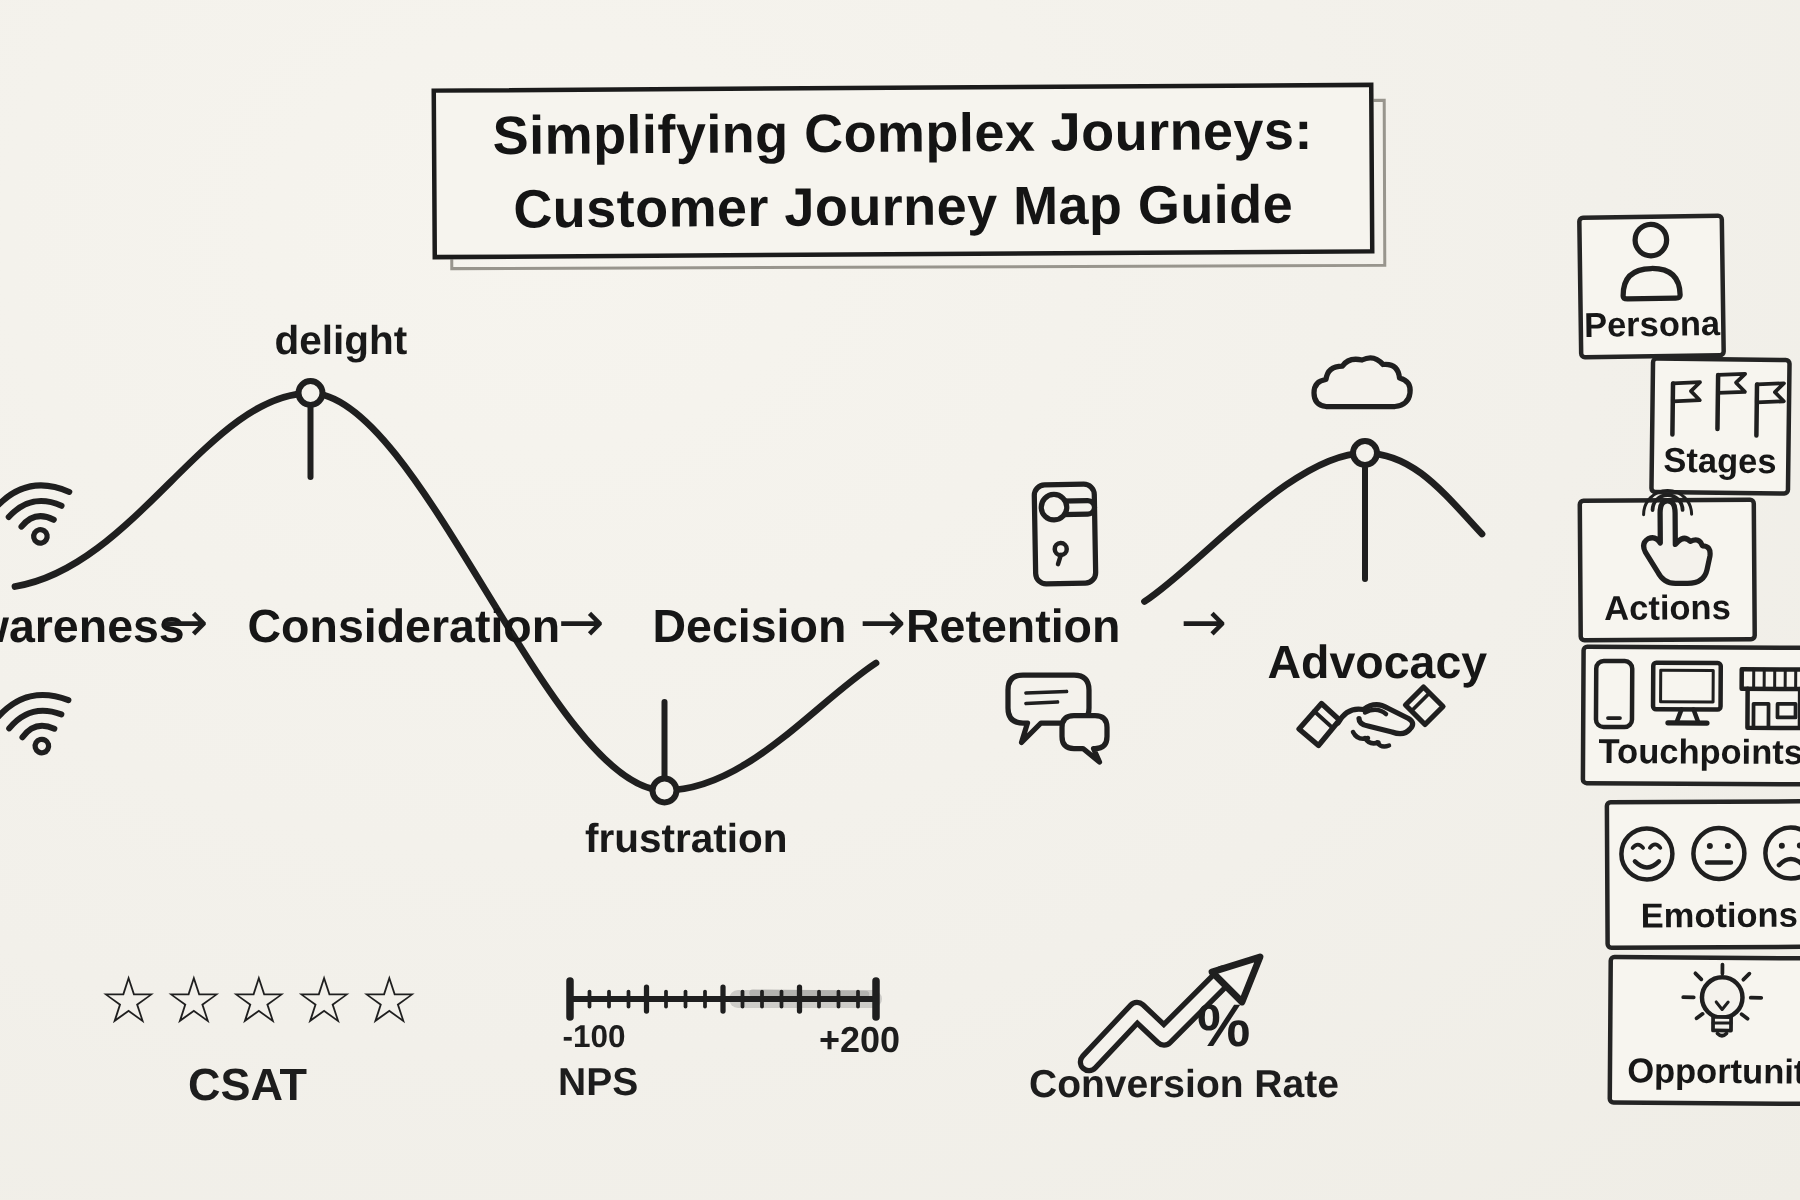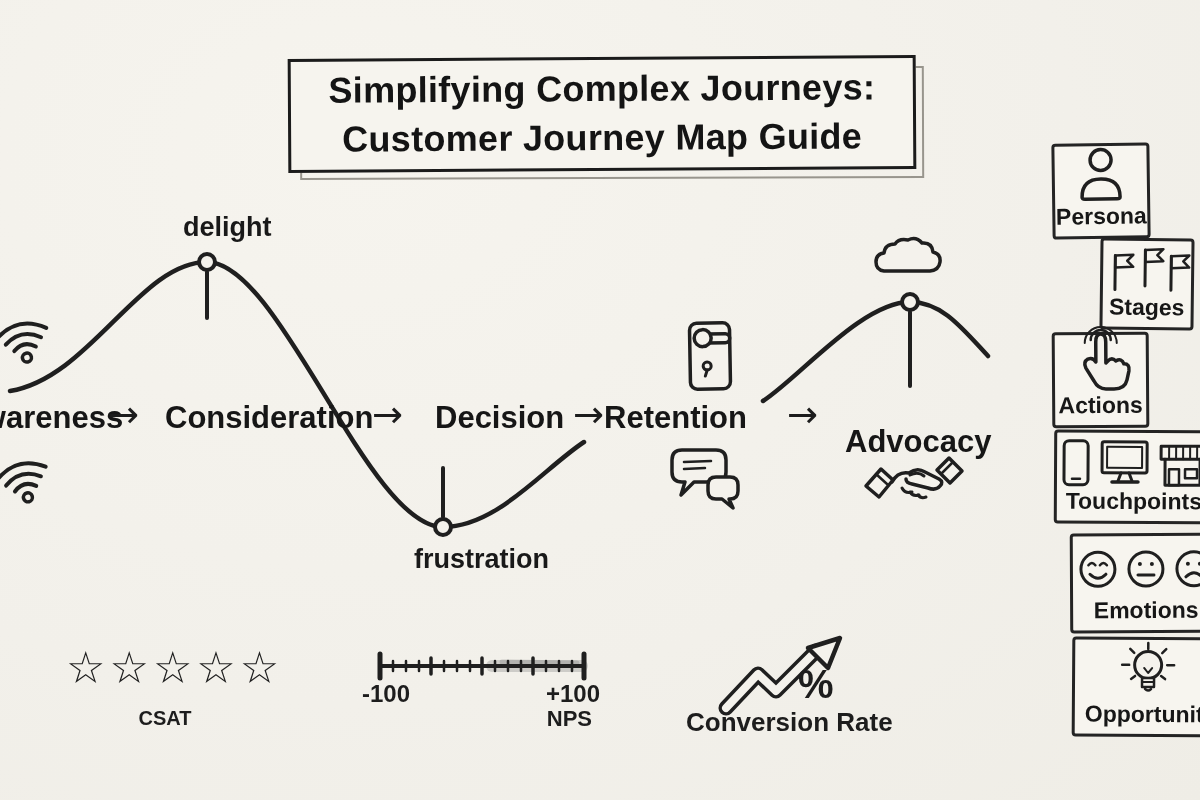--- a/index.html
+++ b/index.html
@@ -45,7 +45,7 @@
   .legend-label { font-size:23px; font-weight:700; white-space:nowrap; color:#171717; }
   #persona-box      { left:1052px; top:143px; width:98px;  height:96px;  transform:rotate(-0.8deg); }
   #stages-box       { left:1100px; top:238px; width:94px;  height:92px;  transform:rotate(0.7deg); }
-  #actions-box      { left:1052px; top:332px; width:97px;  height:96px;  transform:rotate(-0.4deg); }
+  #actions-box      { left:1052px; top:332px; width:119px;  height:96px;  transform:rotate(-0.4deg); }
   #touchpoints-box  { left:1054px; top:430px; width:160px; height:94px;  transform:rotate(0.3deg); }
   #emotions-box     { left:1070px; top:533px; width:152px; height:100px; transform:rotate(-0.3deg); }
   #opportunities-box{ left:1072px; top:637px; width:152px; height:100px; transform:rotate(0.4deg); }

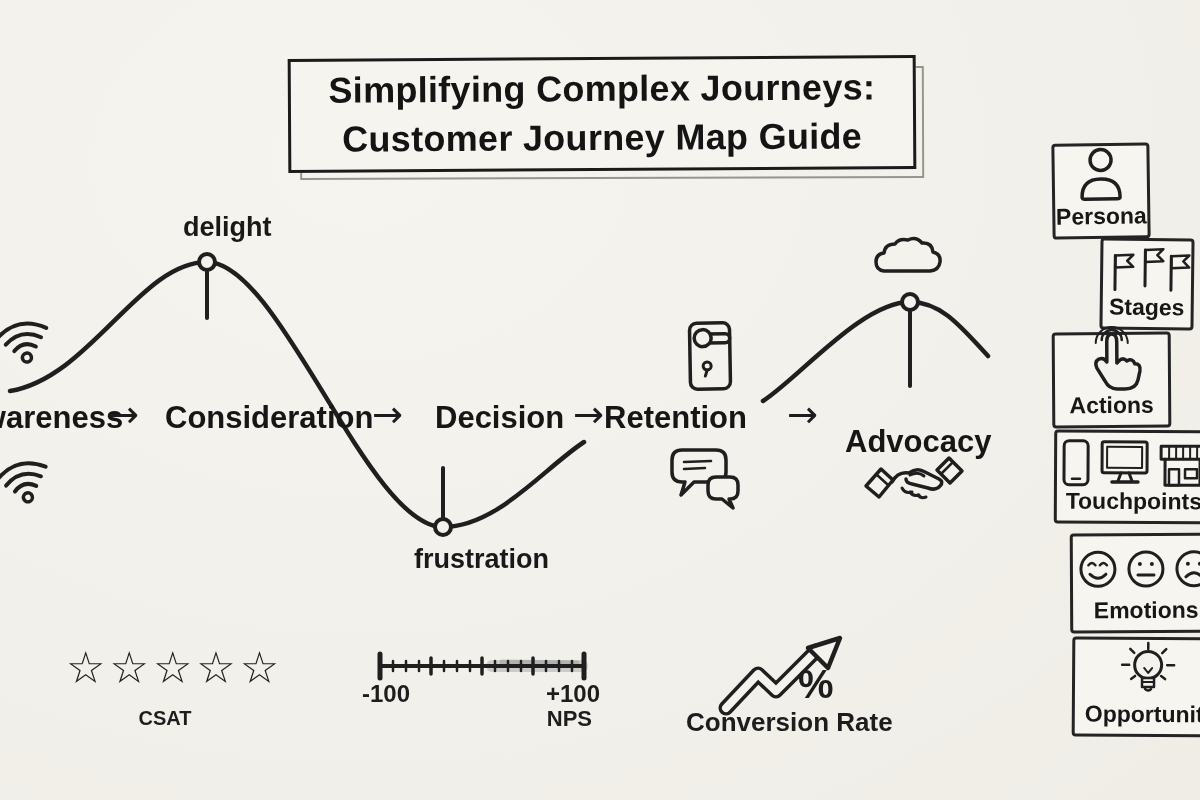--- a/index.html
+++ b/index.html
@@ -35,7 +35,7 @@
 
   .annot { position:absolute; font-size:27px; font-weight:600; color:#191919;margin-left:16px; }
   #delight-label { left:167px; top:212px; }
-  #frustration-label { left:398px; top:544px; }
+  #frustration-label { left:374px; top:544px; }
 
   
   .legend-box { position:absolute; background:#f7f5ef; border:3px solid #242424; border-radius:4px;

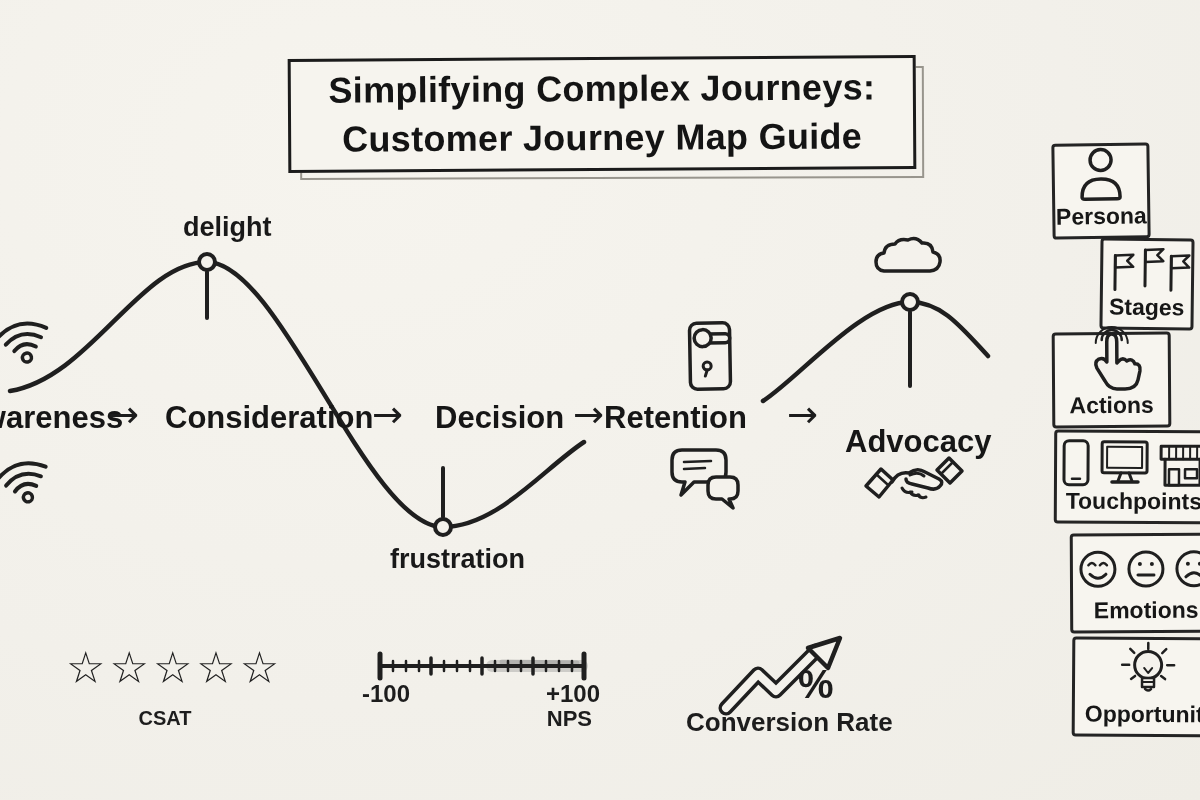--- a/index.html
+++ b/index.html
@@ -57,7 +57,7 @@
     font-size:44px; letter-spacing:4px; color:#1e1e1e; }
   #csat-label { position:absolute; left:65px; top:707px; width:200px; text-align:center;
     font-size:20px; font-weight:700; }
-  #nps-min { position:absolute; left:362px; top:680px; font-size:24px; font-weight:700; }
+  #nps-min { position:absolute; left:375px; top:680px; font-size:21px; font-weight:700; }
   #nps-max { position:absolute; left:546px; top:680px; font-size:24px; font-weight:700; }
   #nps-label { position:absolute; left:372px; top:706px; width:220px; text-align:right;
     font-size:22px; font-weight:700; }

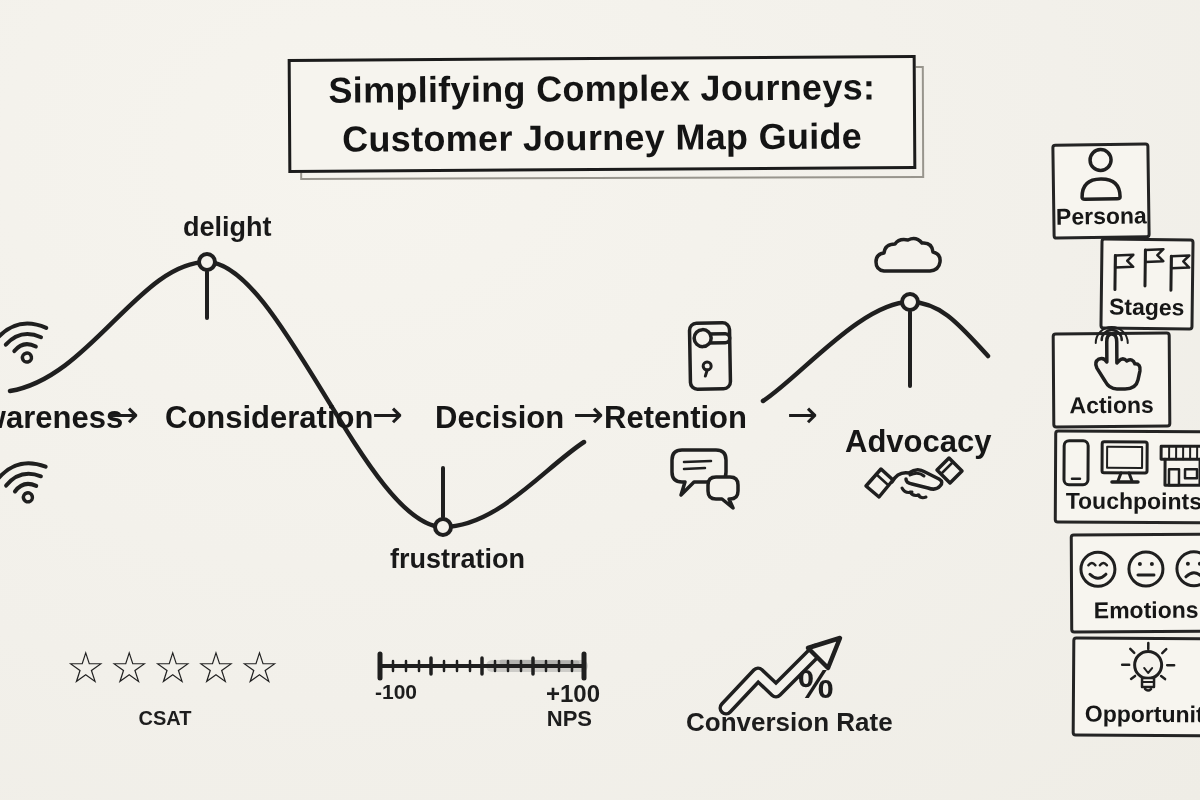--- a/index.html
+++ b/index.html
@@ -276,7 +276,7 @@
     <line class="ink" stroke-width="2.5" x1="200" y1="11" x2="200" y2="21"></line>
   </svg>
   <span id="nps-min">-100</span>
-  <span id="nps-max">+100</span>
+  <span id="nps-max">+200</span>
   <span id="nps-label">NPS</span>
 
   <svg width="140" height="95" viewBox="0 0 140 95" style="left:712px; top:622px;">

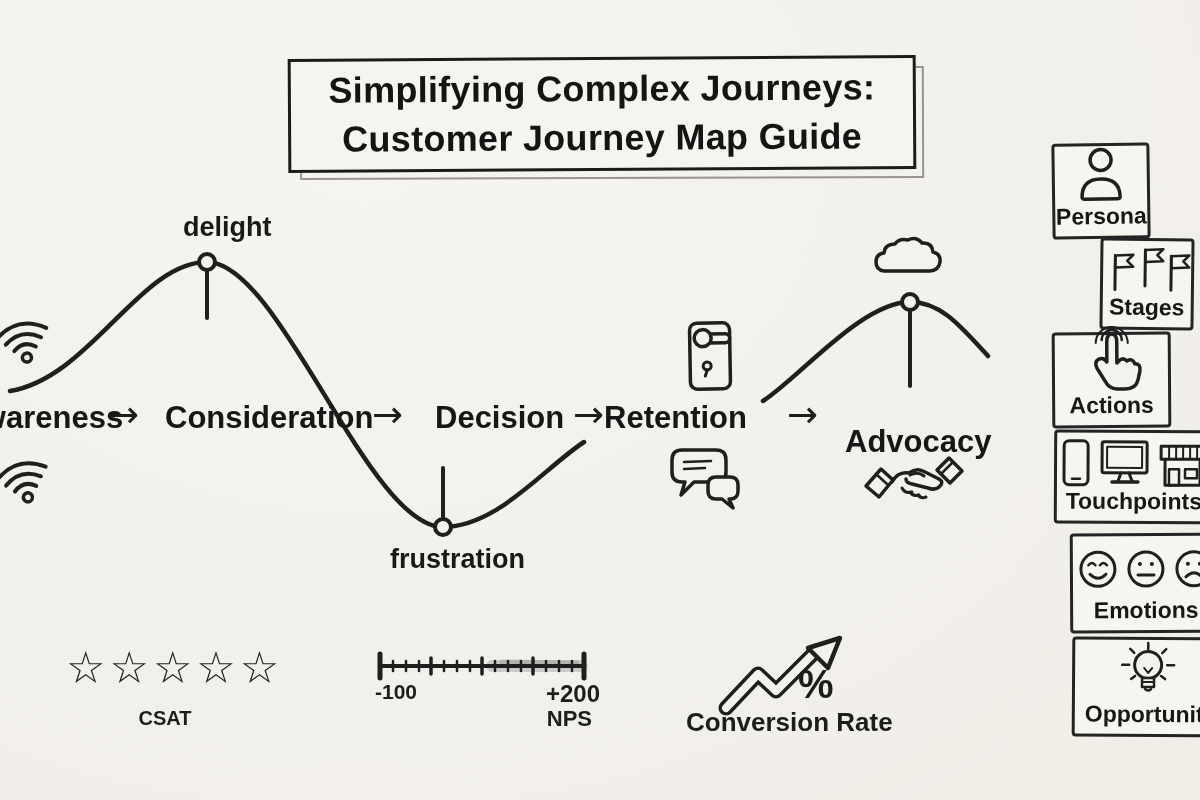--- a/index.html
+++ b/index.html
@@ -56,7 +56,7 @@
   #csat-stars { position:absolute; left:66px; top:642px; font-family:"DejaVu Sans",sans-serif;
     font-size:44px; letter-spacing:4px; color:#1e1e1e; }
   #csat-label { position:absolute; left:65px; top:707px; width:200px; text-align:center;
-    font-size:20px; font-weight:700; }
+    font-size:30px; font-weight:700; }
   #nps-min { position:absolute; left:375px; top:680px; font-size:21px; font-weight:700; }
   #nps-max { position:absolute; left:546px; top:680px; font-size:24px; font-weight:700; }
   #nps-label { position:absolute; left:372px; top:706px; width:220px; text-align:right;

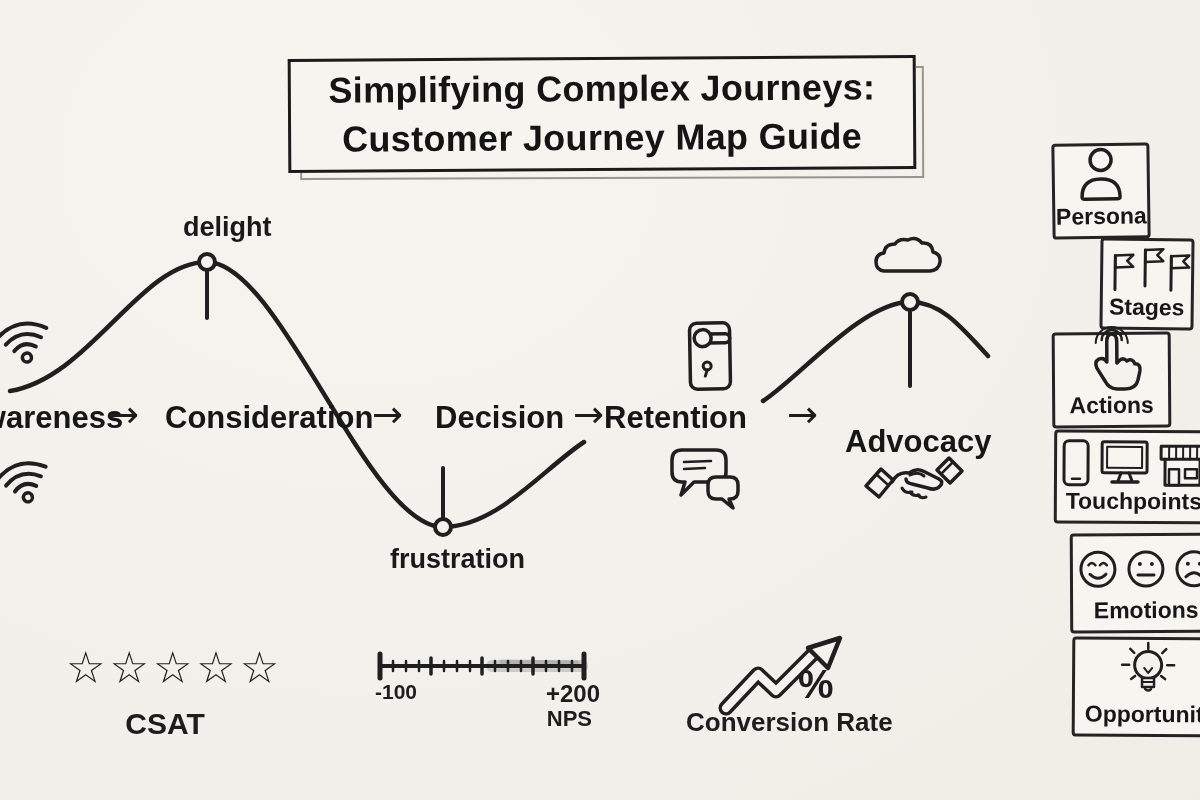--- a/index.html
+++ b/index.html
@@ -59,8 +59,8 @@
     font-size:30px; font-weight:700; }
   #nps-min { position:absolute; left:375px; top:680px; font-size:21px; font-weight:700; }
   #nps-max { position:absolute; left:546px; top:680px; font-size:24px; font-weight:700; }
-  #nps-label { position:absolute; left:372px; top:706px; width:220px; text-align:right;
-    font-size:22px; font-weight:700; }
+  #nps-label { position:absolute; left:372px; top:706px; width:220px; text-align:left;
+    font-size:26px; font-weight:700; }
   #percent-symbol { position:absolute; left:798px; top:662px; font-size:40px; font-weight:700; }
   #conversion-label { position:absolute; left:686px; top:707px; font-size:26px; font-weight:700; white-space:nowrap; }
 </style>

